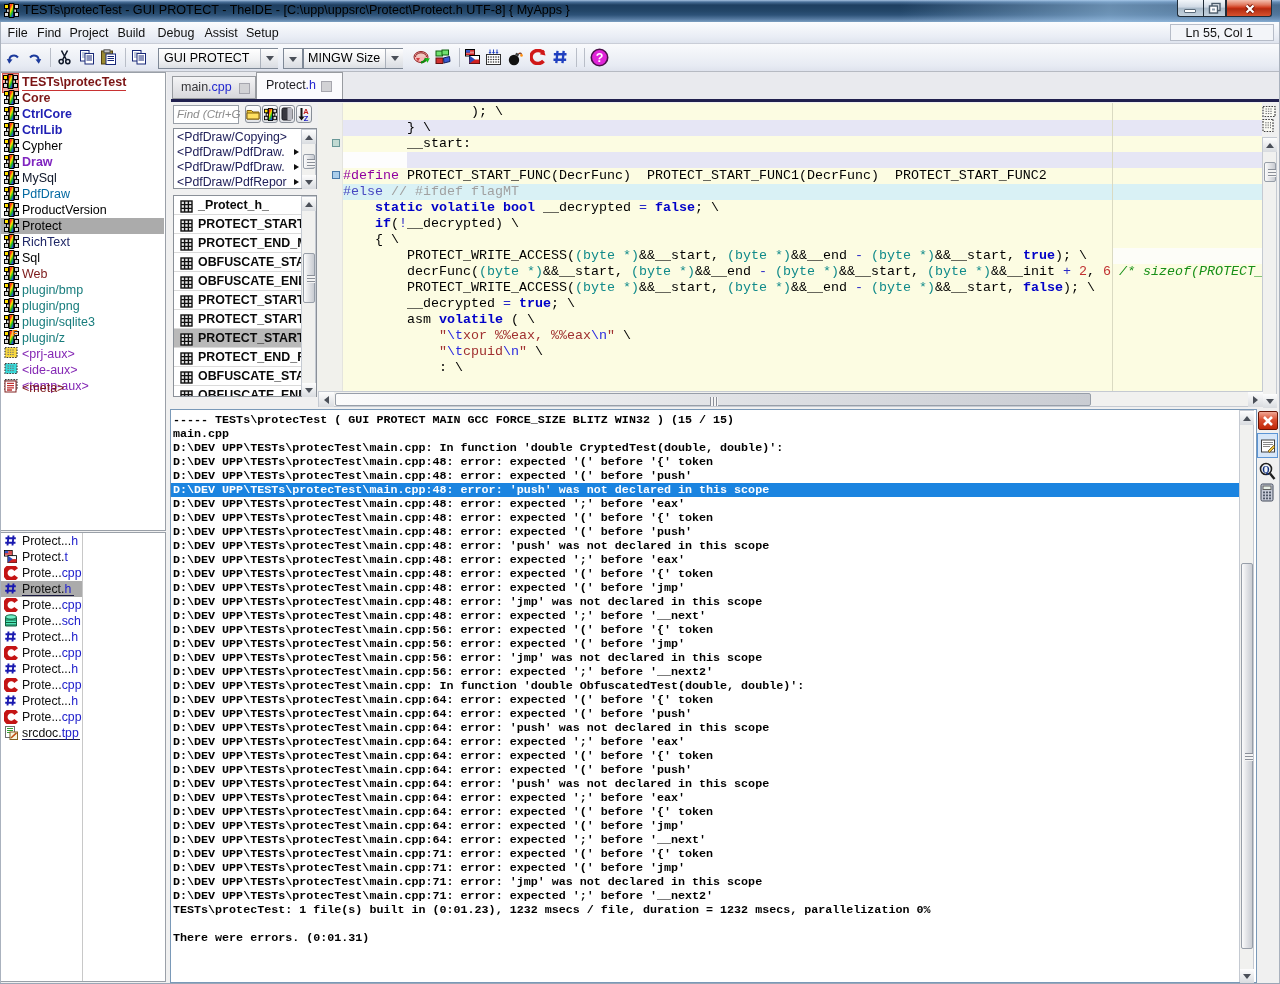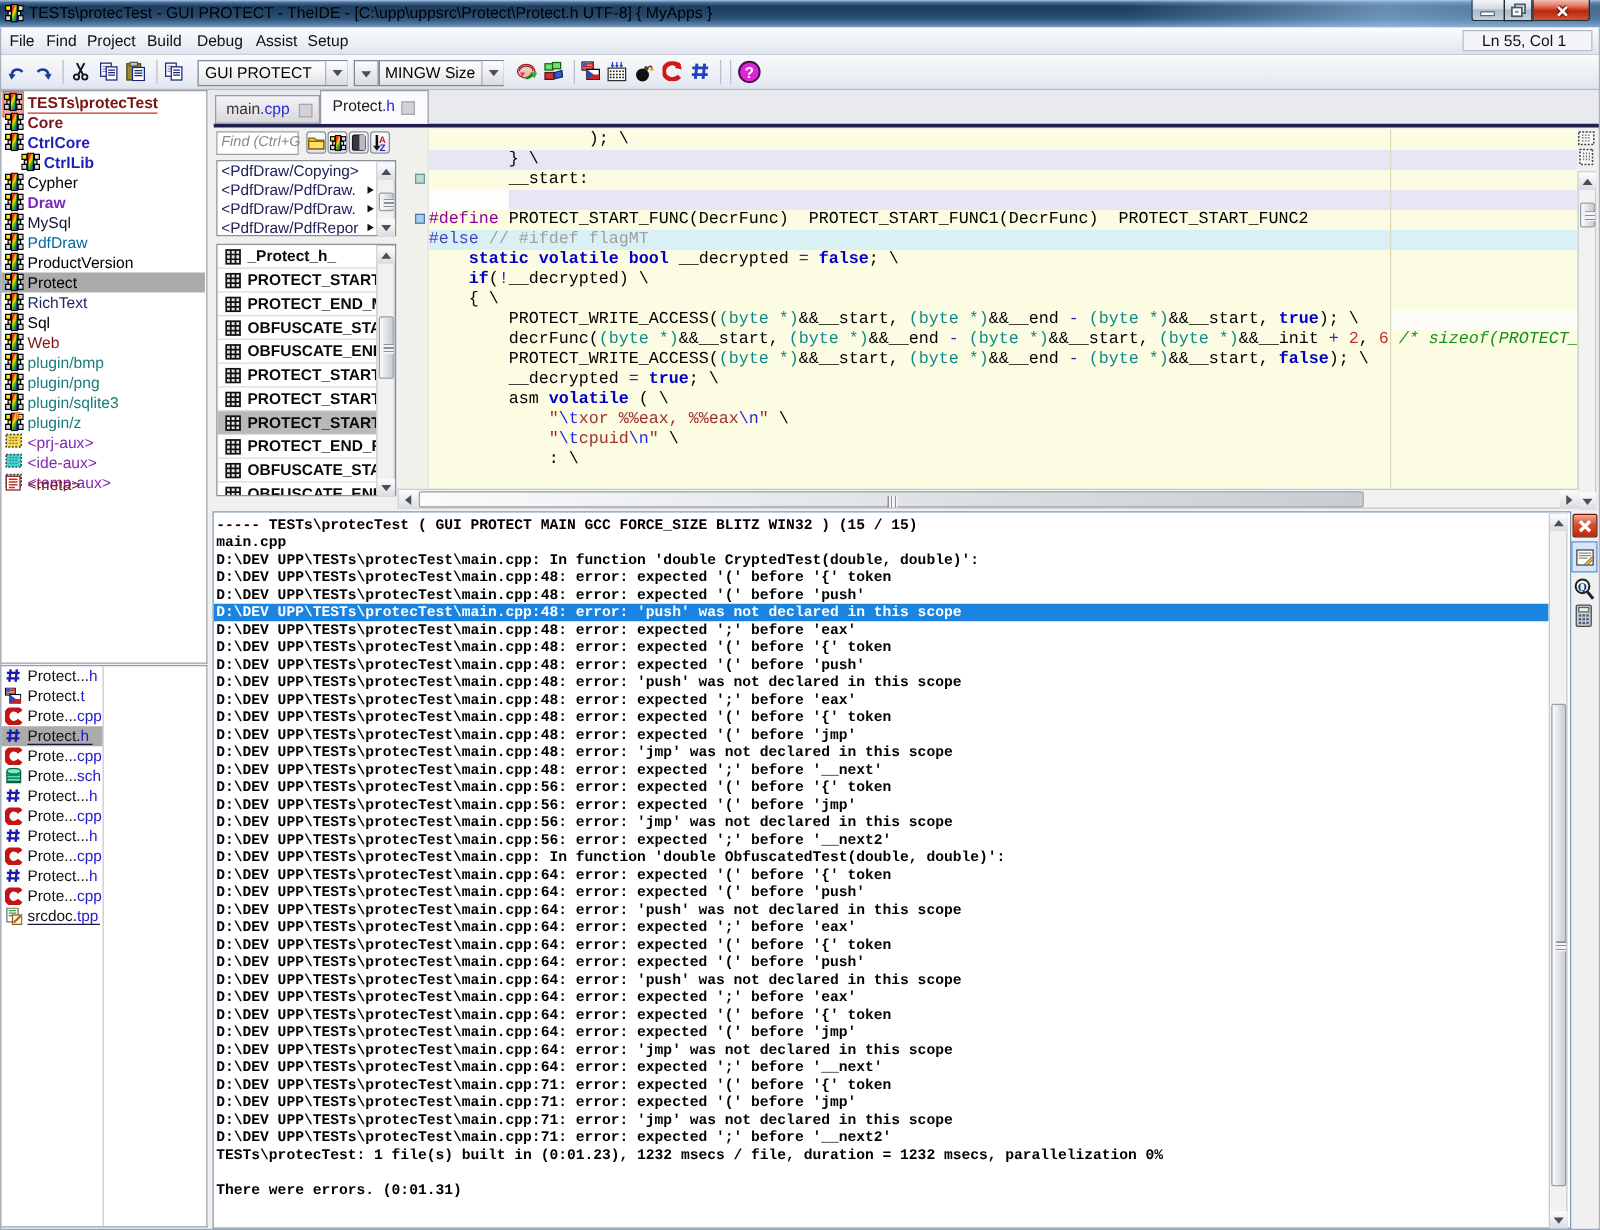--- a/index.html
+++ b/index.html
@@ -249,7 +249,7 @@
 </svg></span>
       <span class="rt" style="color:#1f1fb4;font-weight:700;top:0">CtrlCore</span>
     </div>
-    <div class="row" style="left:13px;top:122px;width:165px">
+    <div class="row" style="left:0;top:122px;width:165px">
       <span class="ic" style="top:0px"><svg width="15" height="15" viewBox="0 0 15 15">
 <defs>
             <linearGradient id="rg15" x1="0" y1="0" x2="0.7" y2="1">

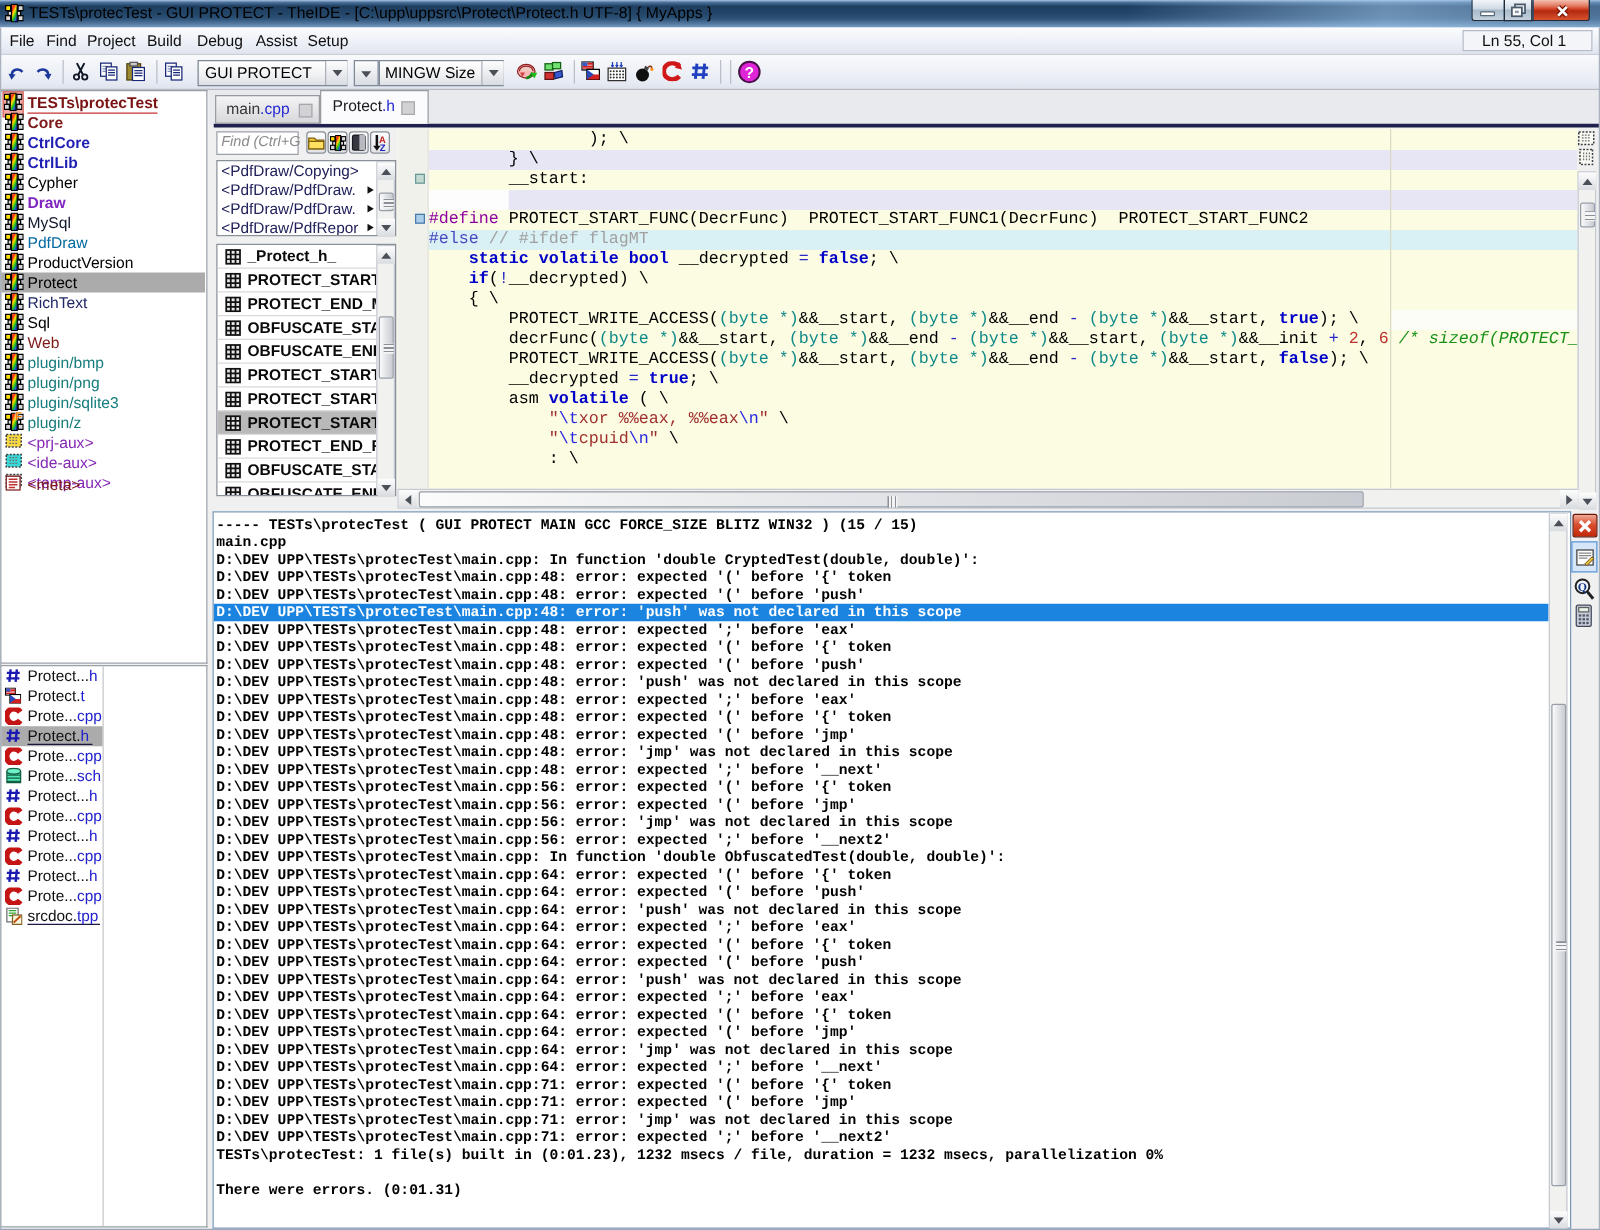--- a/index.html
+++ b/index.html
@@ -907,7 +907,6 @@
       <div class="cl" style="">D:\DEV UPP\TESTs\protecTest\main.cpp:64: error: expected ';' before 'eax'</div>
       <div class="cl" style="">D:\DEV UPP\TESTs\protecTest\main.cpp:64: error: expected '(' before '{' token</div>
       <div class="cl" style="">D:\DEV UPP\TESTs\protecTest\main.cpp:64: error: expected '(' before 'jmp'</div>
-      <div class="cl" style="">D:\DEV UPP\TESTs\protecTest\main.cpp:64: error: 'jmp' was not declared in this scope</div>
       <div class="cl" style="">D:\DEV UPP\TESTs\protecTest\main.cpp:64: error: expected ';' before '__next'</div>
       <div class="cl" style="">D:\DEV UPP\TESTs\protecTest\main.cpp:71: error: expected '(' before '{' token</div>
       <div class="cl" style="">D:\DEV UPP\TESTs\protecTest\main.cpp:71: error: expected '(' before 'jmp'</div>

